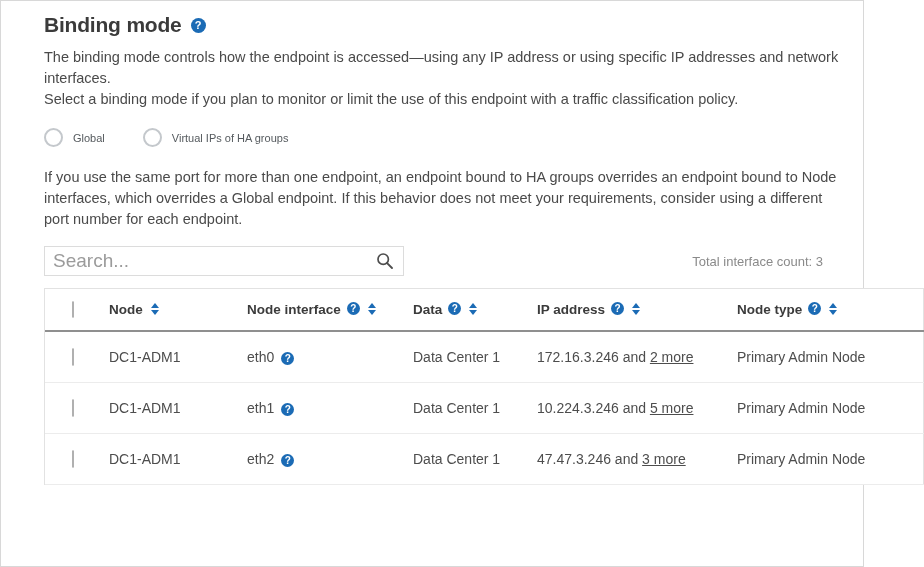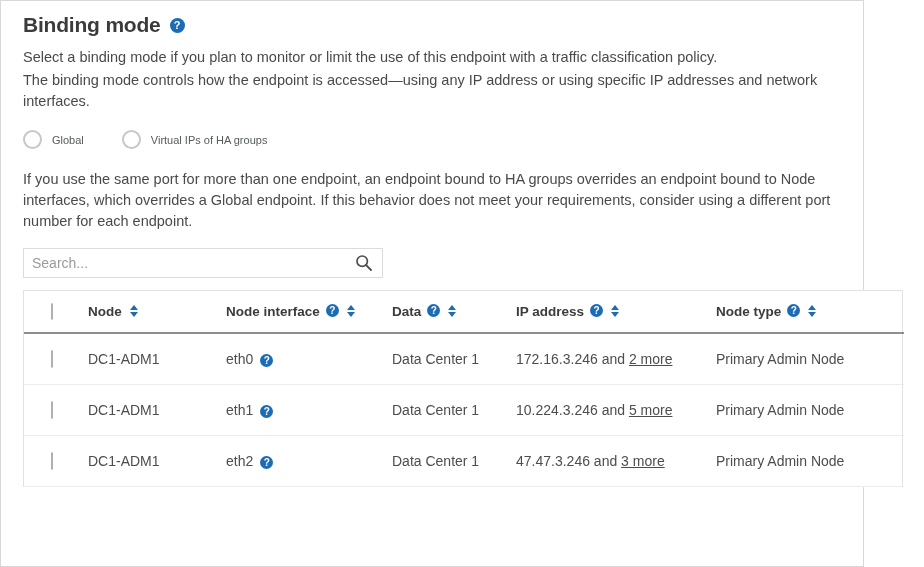--- a/index.html
+++ b/index.html
@@ -21,6 +21,7 @@
     box-sizing: border-box;
     border: 1px solid #d8d8d8;
     background: #fff;
+    padding-left: 21px;
   }
   .inner {
     padding: 12px 22px 0 22px;

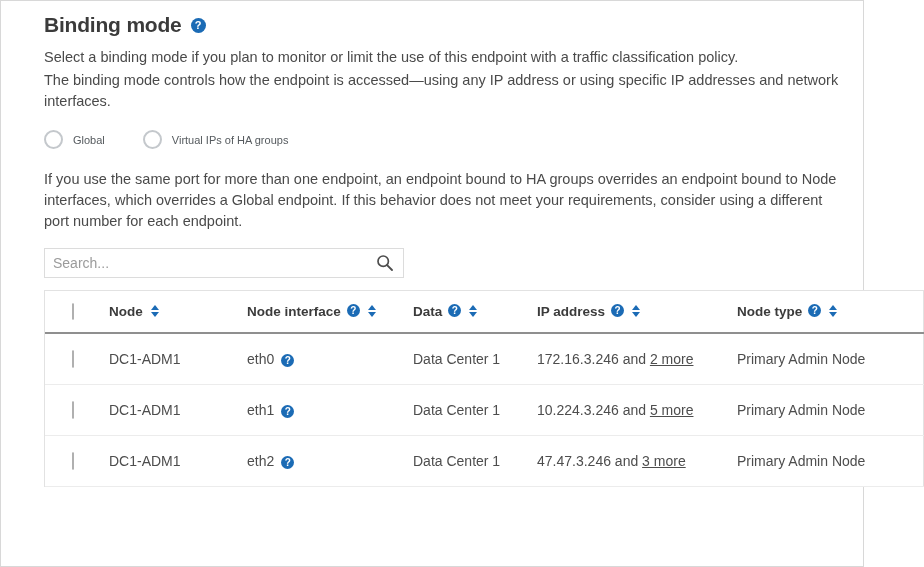--- a/index.html
+++ b/index.html
@@ -254,8 +254,8 @@
       <span class="help-icon">?</span>
     </div>
 
+    <div class="para block">The binding mode controls how the endpoint is accessed—using any IP address or using specific IP addresses and network interfaces.</div>
     <div class="para tight">Select a binding mode if you plan to monitor or limit the use of this endpoint with a traffic classification policy.</div>
-    <div class="para block">The binding mode controls how the endpoint is accessed—using any IP address or using specific IP addresses and network interfaces.</div>
 
     <div class="radio-row">
       <div class="radio-item">

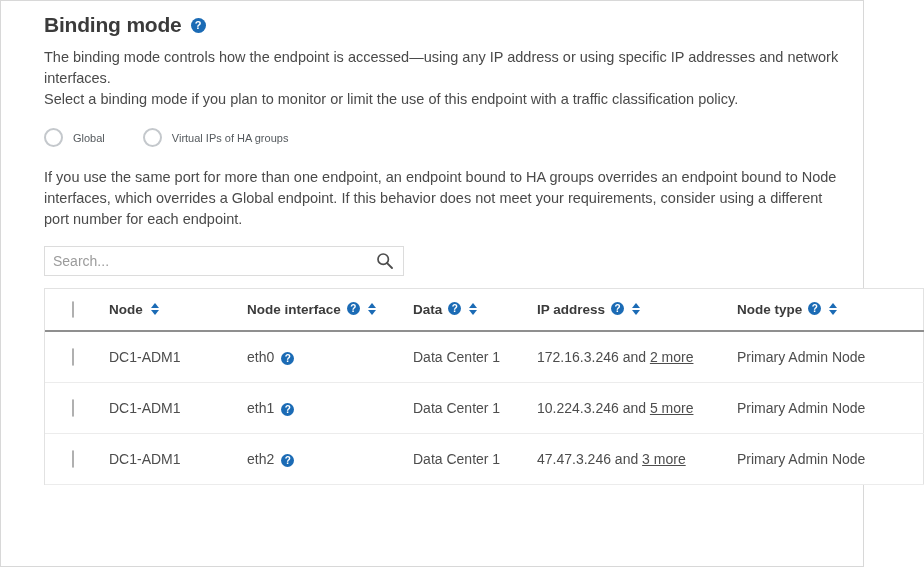--- a/index.html
+++ b/index.html
@@ -133,7 +133,7 @@
     height: 28px;
     width: 320px;
     padding: 0 8px;
-    font-size: 14px;
+    font-size: 19px;
     font-family: "Liberation Sans", sans-serif;
     color: #555;
     background: transparent;

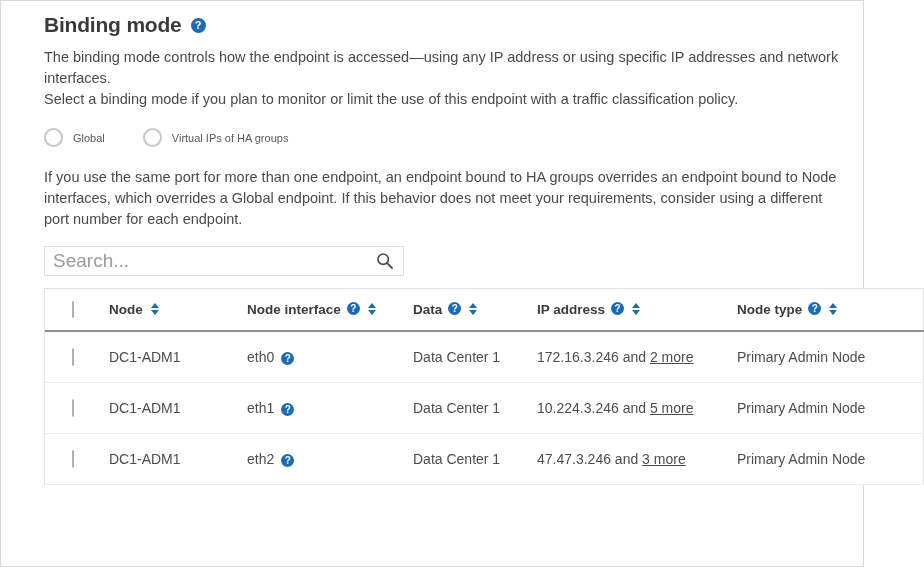--- a/index.html
+++ b/index.html
@@ -280,6 +280,7 @@
           </svg>
         </span>
       </div>
+      <div class="total-count">Total interface count: 3</div>
     </div>
 
     <div class="tbl-wrap">

